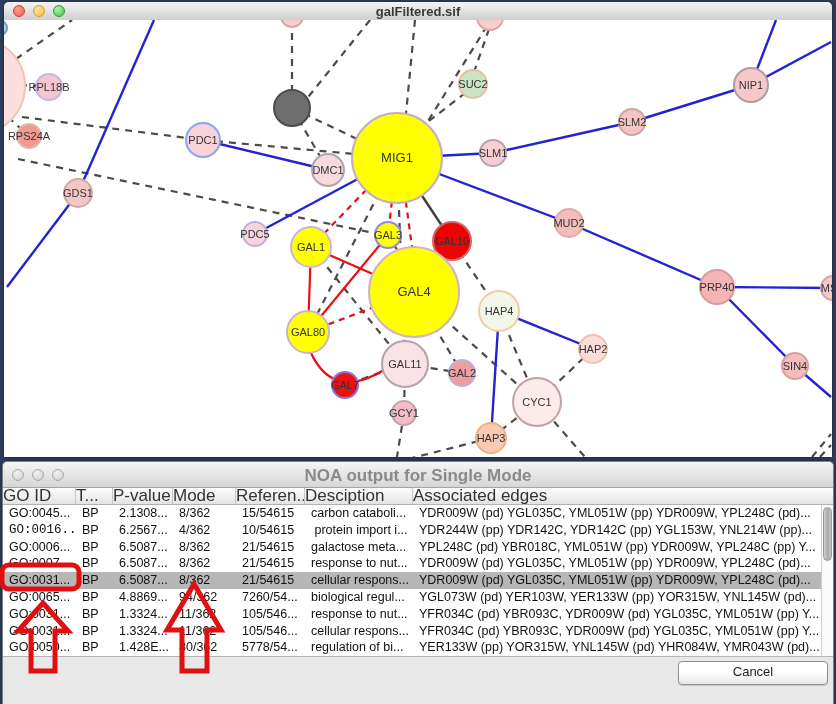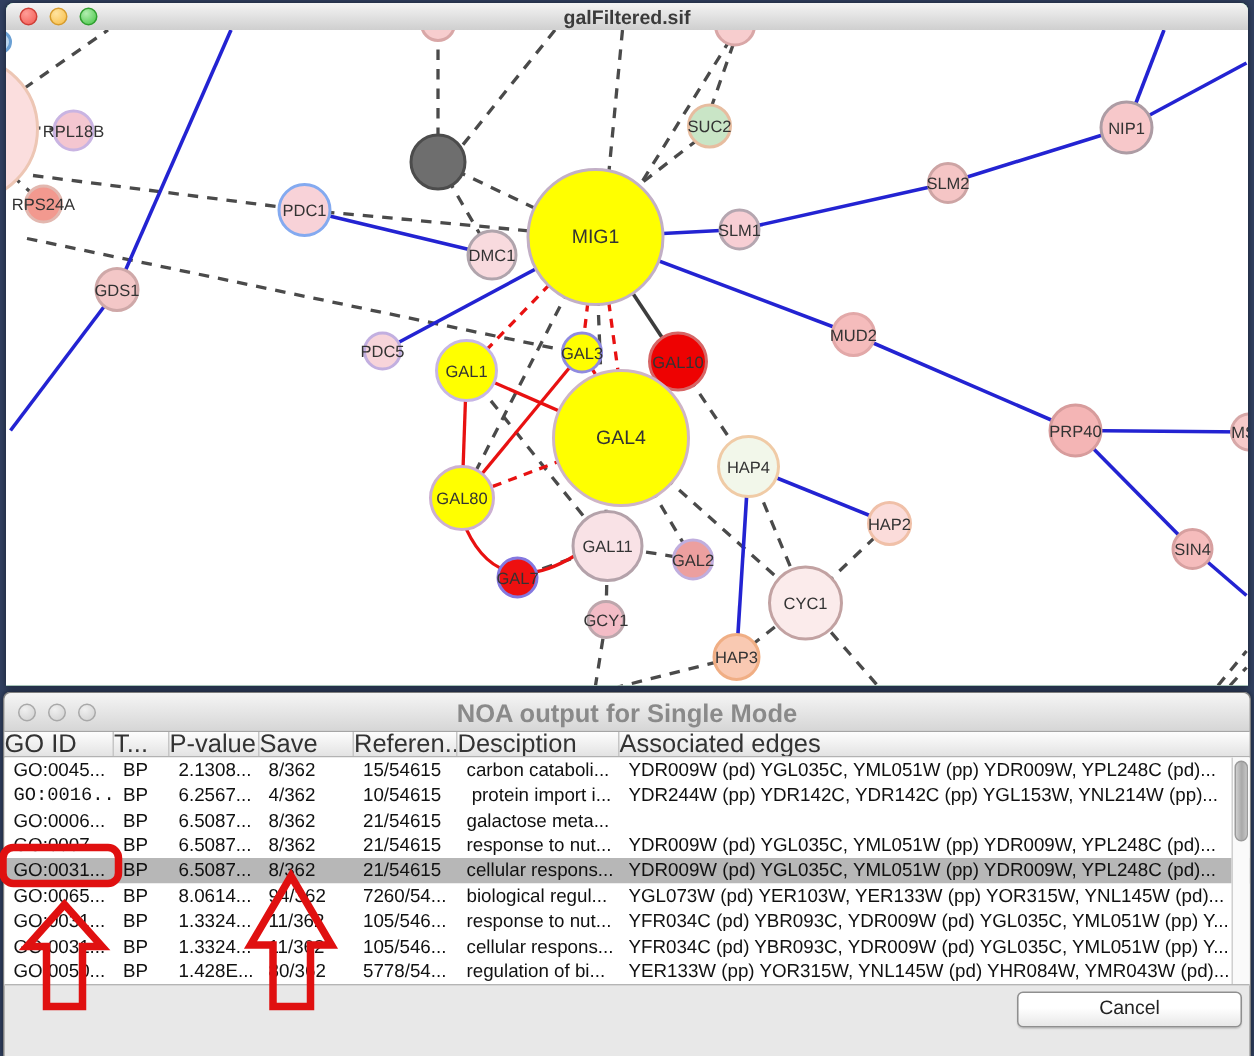--- a/index.html
+++ b/index.html
@@ -215,7 +215,7 @@
       <div class="hcell" style="width: 73px;">GO ID</div>
       <div class="hcell" style="width: 37px;">T...</div>
       <div class="hcell" style="width: 60px;">P-value</div>
-      <div class="hcell" style="width: 63px;">Save</div>
+      <div class="hcell" style="width: 63px;">Mode</div>
       <div class="hcell" style="width: 69px;">Referen...</div>
       <div class="hcell" style="width: 108px;">Desciption</div>
       <div class="hcell" style="flex: 1 1 auto;">Associated edges</div>

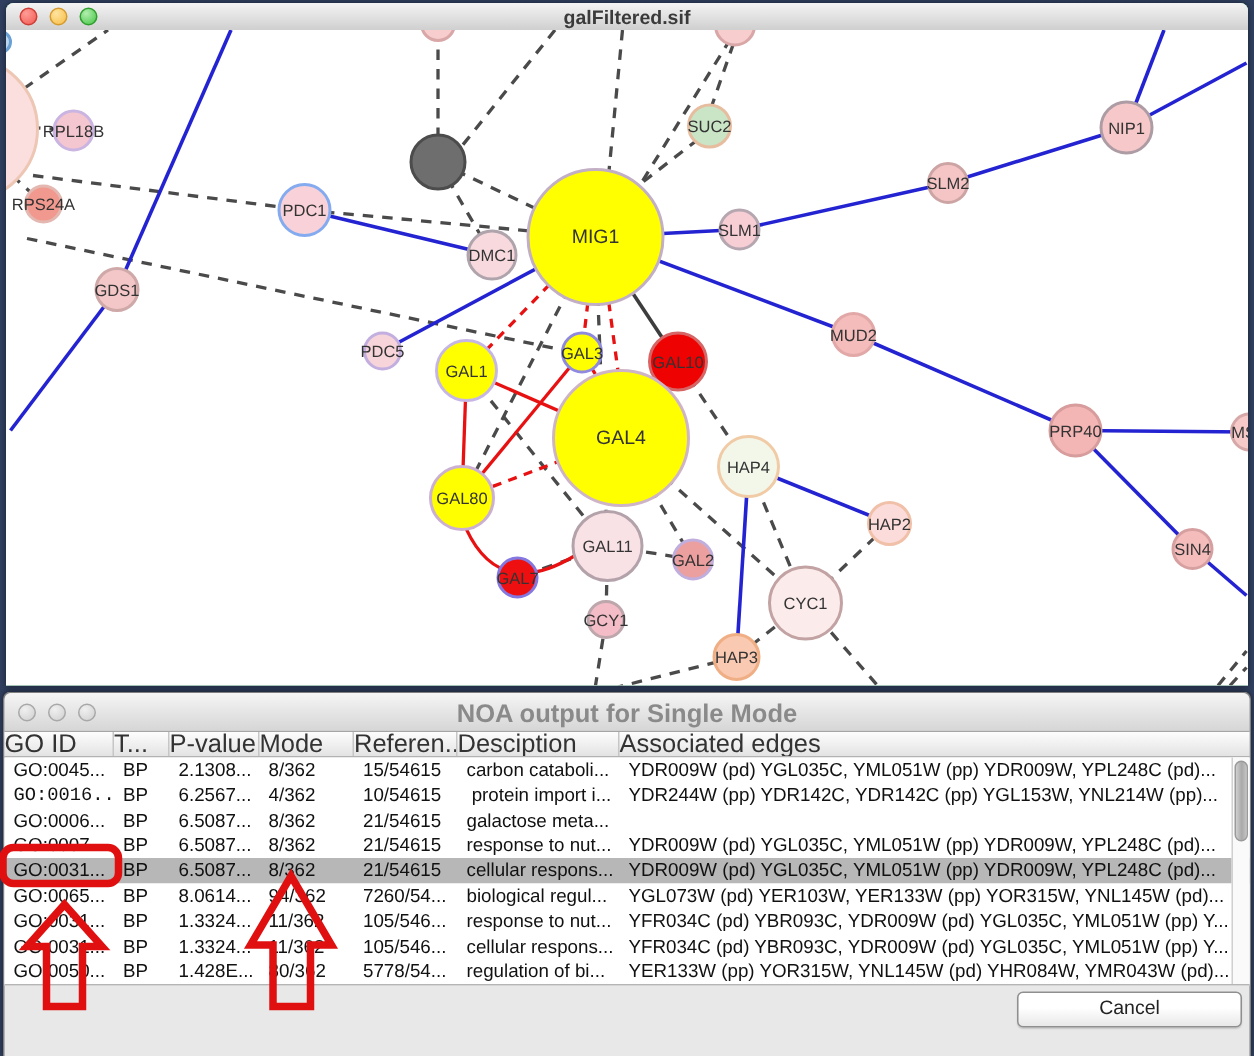--- a/index.html
+++ b/index.html
@@ -246,6 +246,7 @@
         <div class="tcell" style="width: 63px;">8/362</div>
         <div class="tcell" style="width: 69px;">21/54615</div>
         <div class="tcell" style="width: 108px;">galactose meta...</div>
+        <div class="tcell">YPL248C (pd) YBR018C, YML051W (pp) YDR009W, YPL248C (pp) Y...</div>
       </div>
       <div class="trow">
         <div class="tcell" style="width: 73px;">GO:0007...</div>

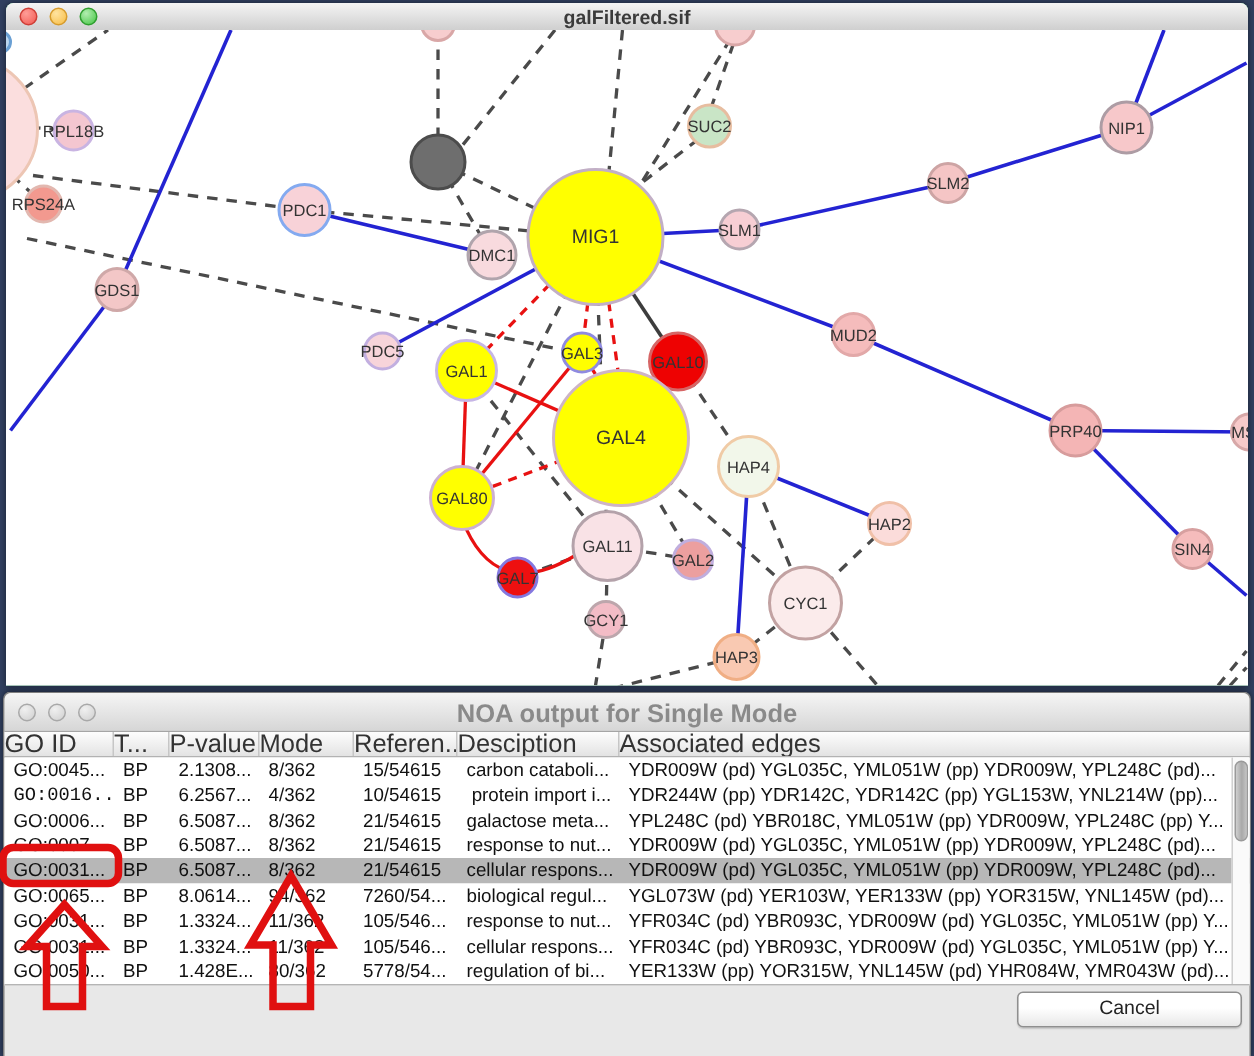--- a/index.html
+++ b/index.html
@@ -269,7 +269,7 @@
       <div class="trow">
         <div class="tcell" style="width: 73px;">GO:0065...</div>
         <div class="tcell" style="width: 37px;">BP</div>
-        <div class="tcell" style="width: 60px;">8.0614...</div>
+        <div class="tcell" style="width: 60px;">4.8869...</div>
         <div class="tcell" style="width: 63px;">94/362</div>
         <div class="tcell" style="width: 69px;">7260/54...</div>
         <div class="tcell" style="width: 108px;">biological regul...</div>

